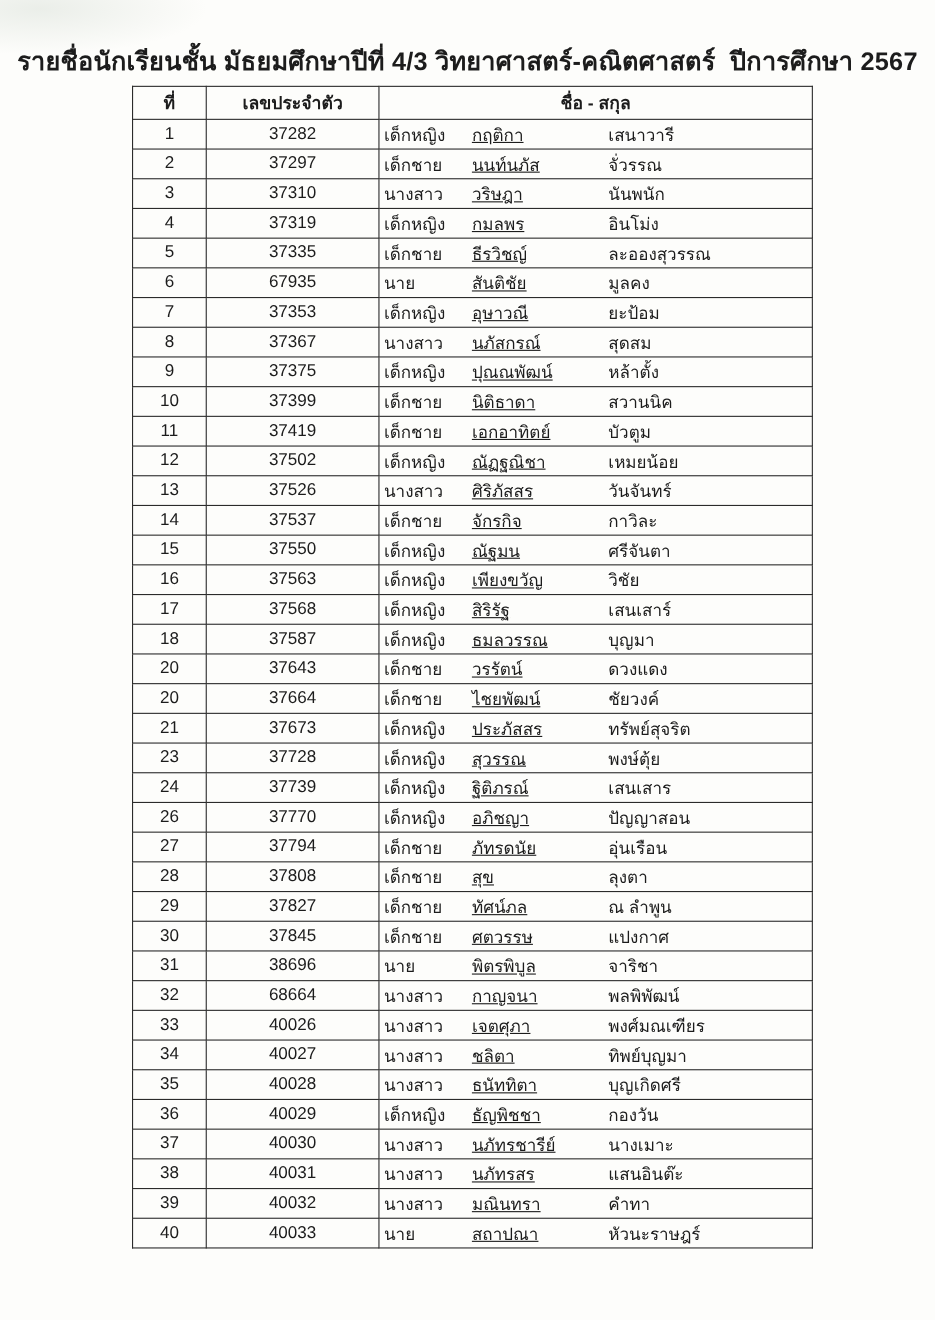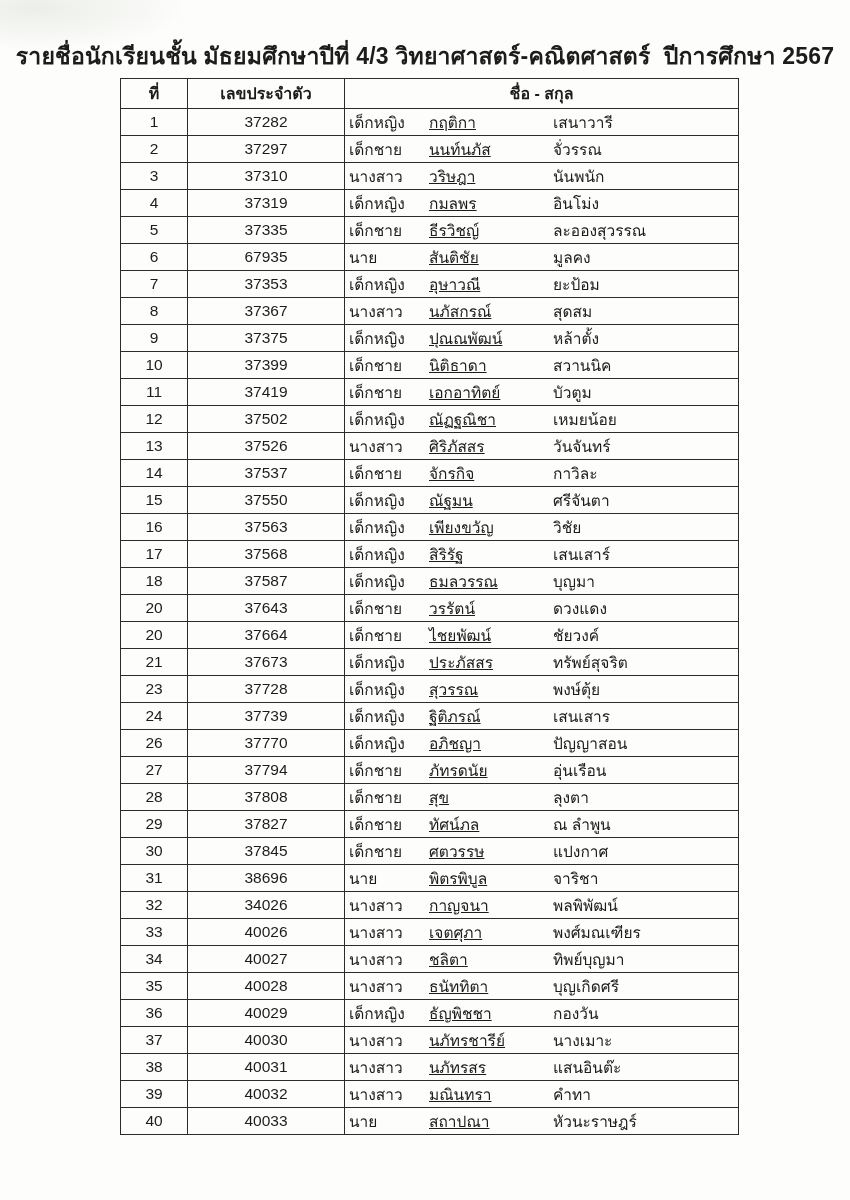--- a/index.html
+++ b/index.html
@@ -420,7 +420,7 @@
   </tr>
       <tr>
     <td class="cell-no">32</td>
-    <td class="cell-id">34026</td>
+    <td class="cell-id">68664</td>
     <td class="cell-name">
       <span class="name-wrap">
         <span class="n-title">นางสาว</span>

